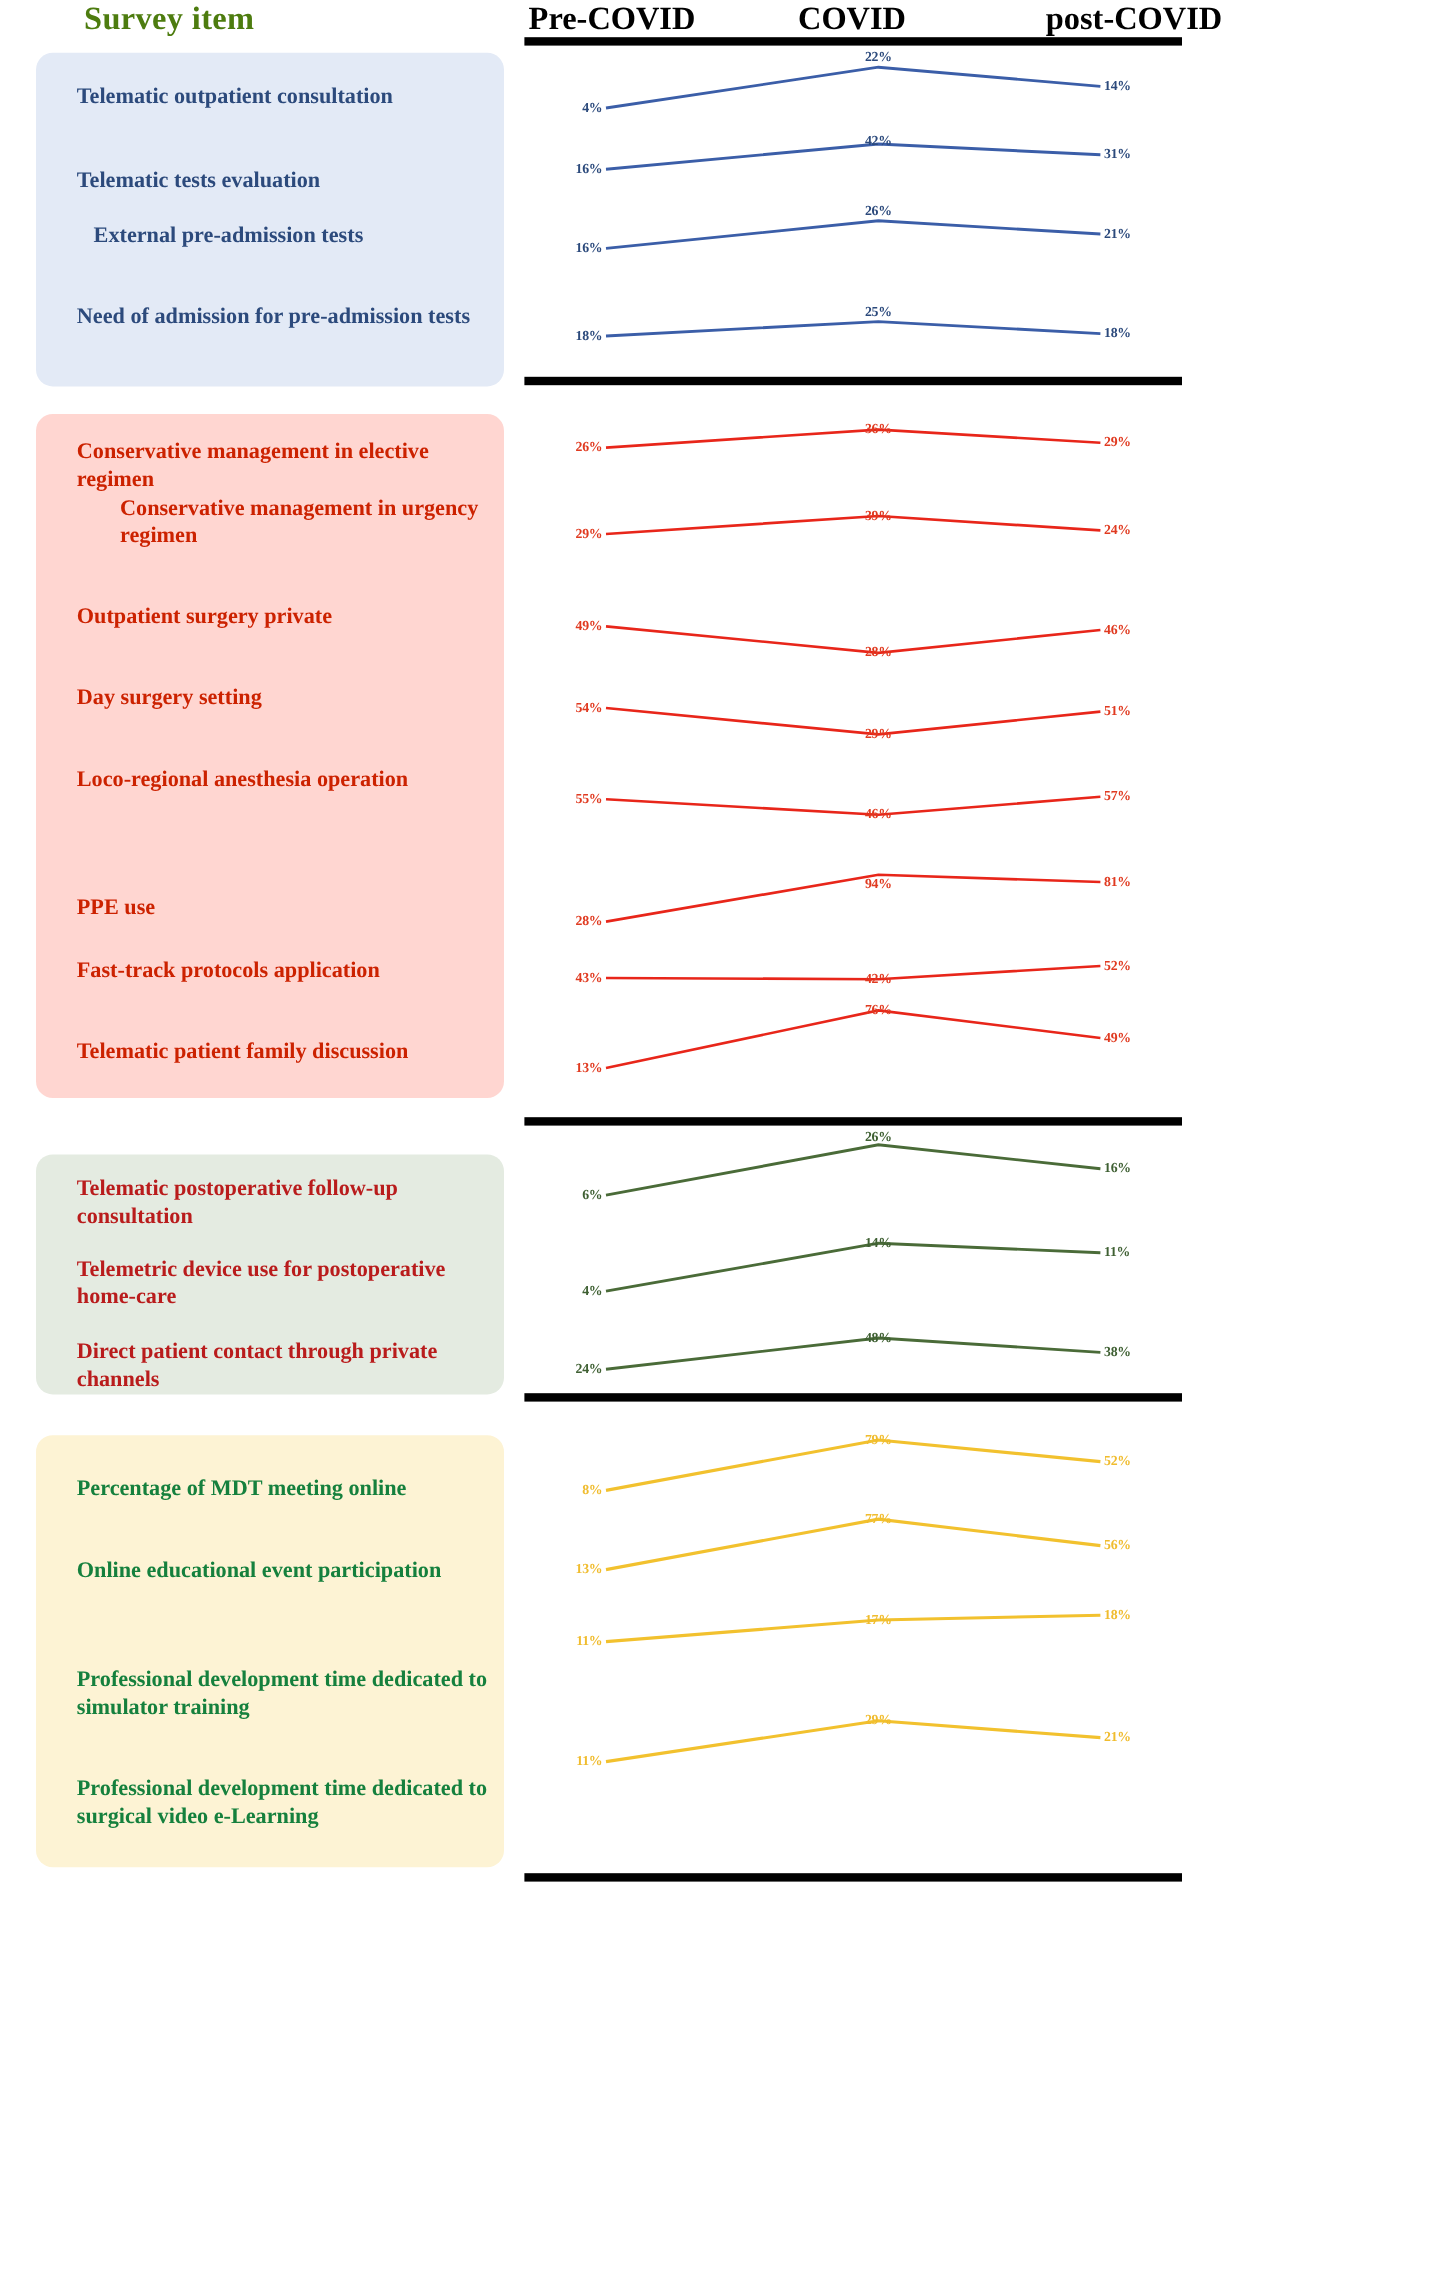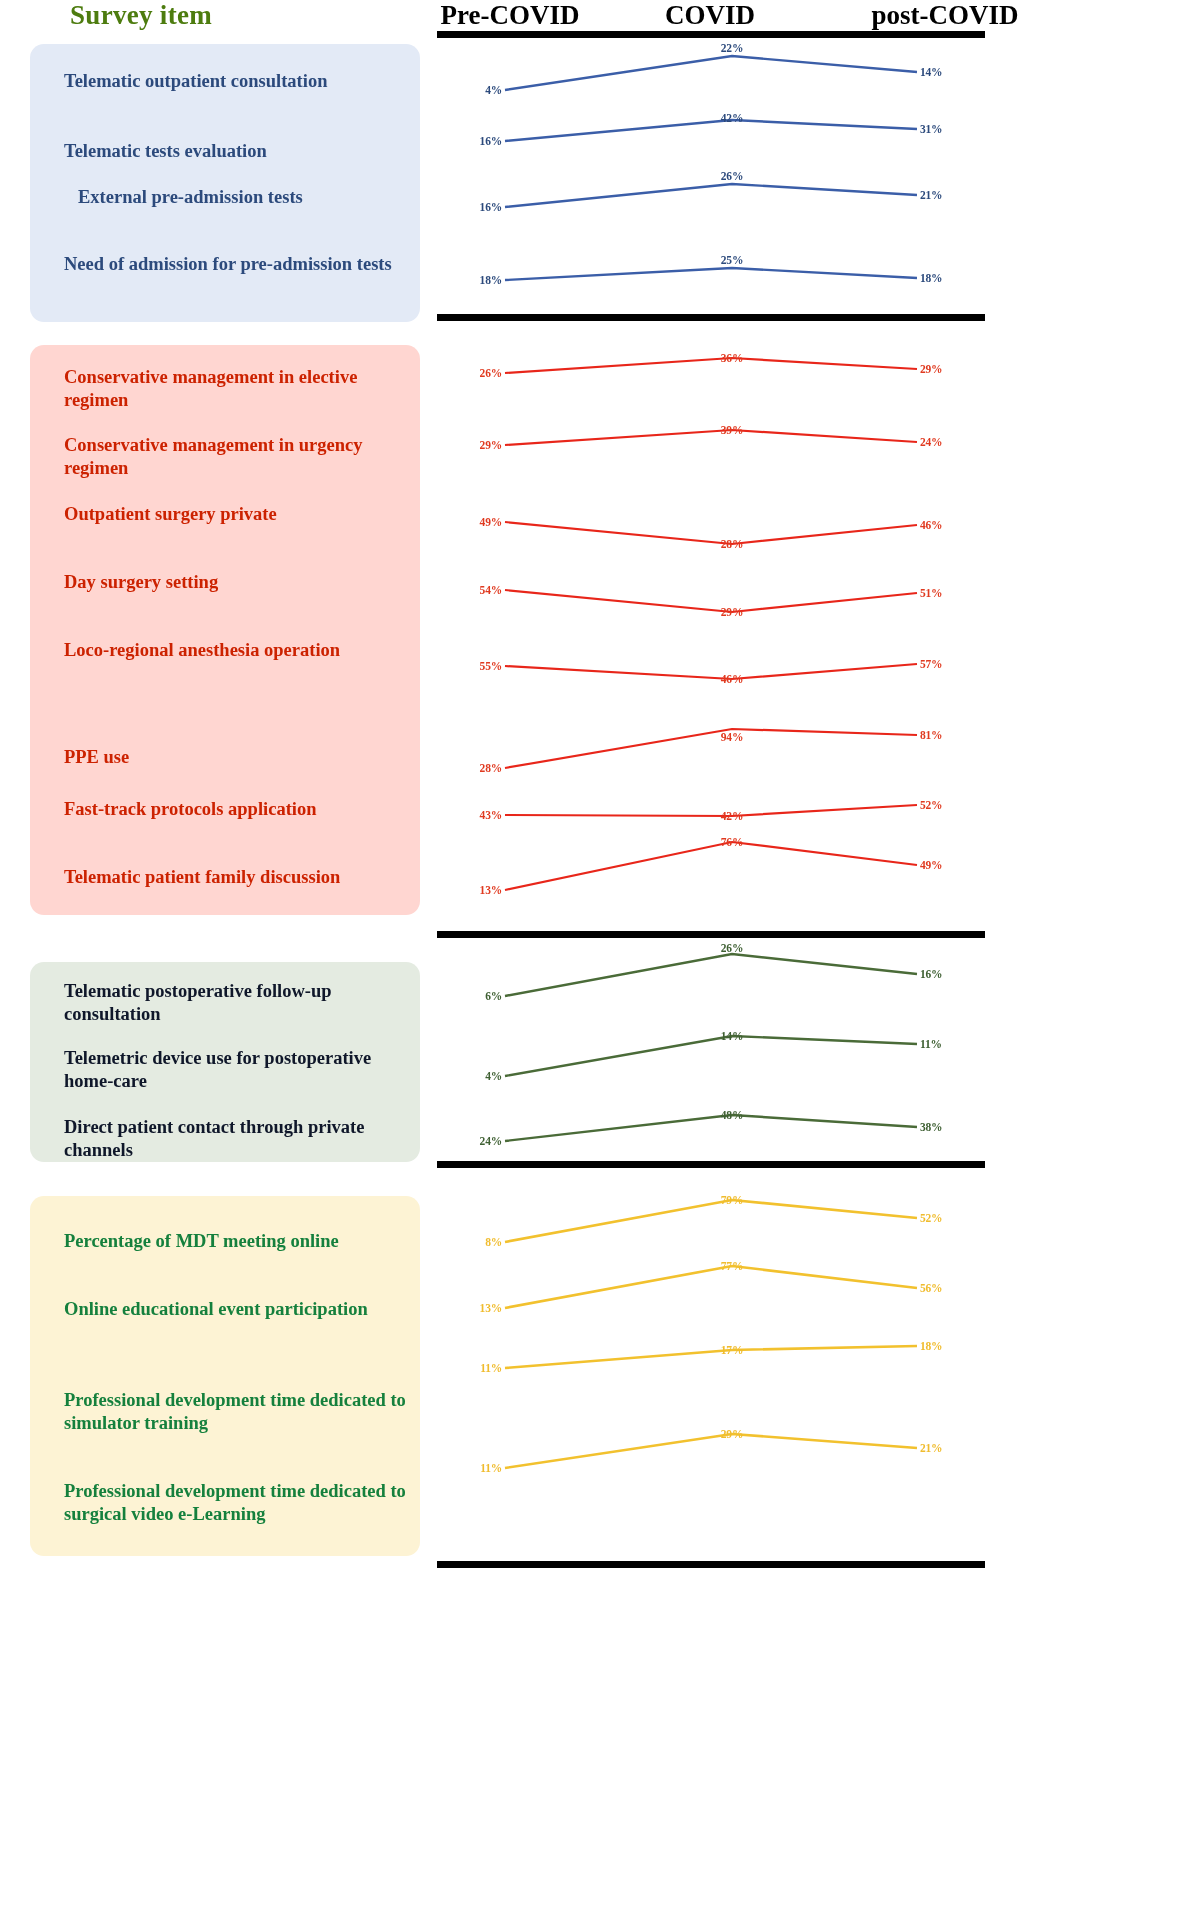--- a/index.html
+++ b/index.html
@@ -139,7 +139,7 @@
   <div class="swatch red" style="top:345px; height:570px;"></div>
 
   <div class="label red" style="top:366px;">Conservative management in elective regimen</div>
-  <div class="label red" style="top:434px;">Conservative management in urgency regimen</div>
+  <div class="label red" style="top:413px;margin-left:36px;">Conservative management in urgency regimen</div>
   <div class="label red" style="top:503px;">Outpatient surgery private</div>
   <div class="label red" style="top:571px;">Day surgery setting</div>
   <div class="label red" style="top:639px;">Loco-regional anesthesia operation</div>

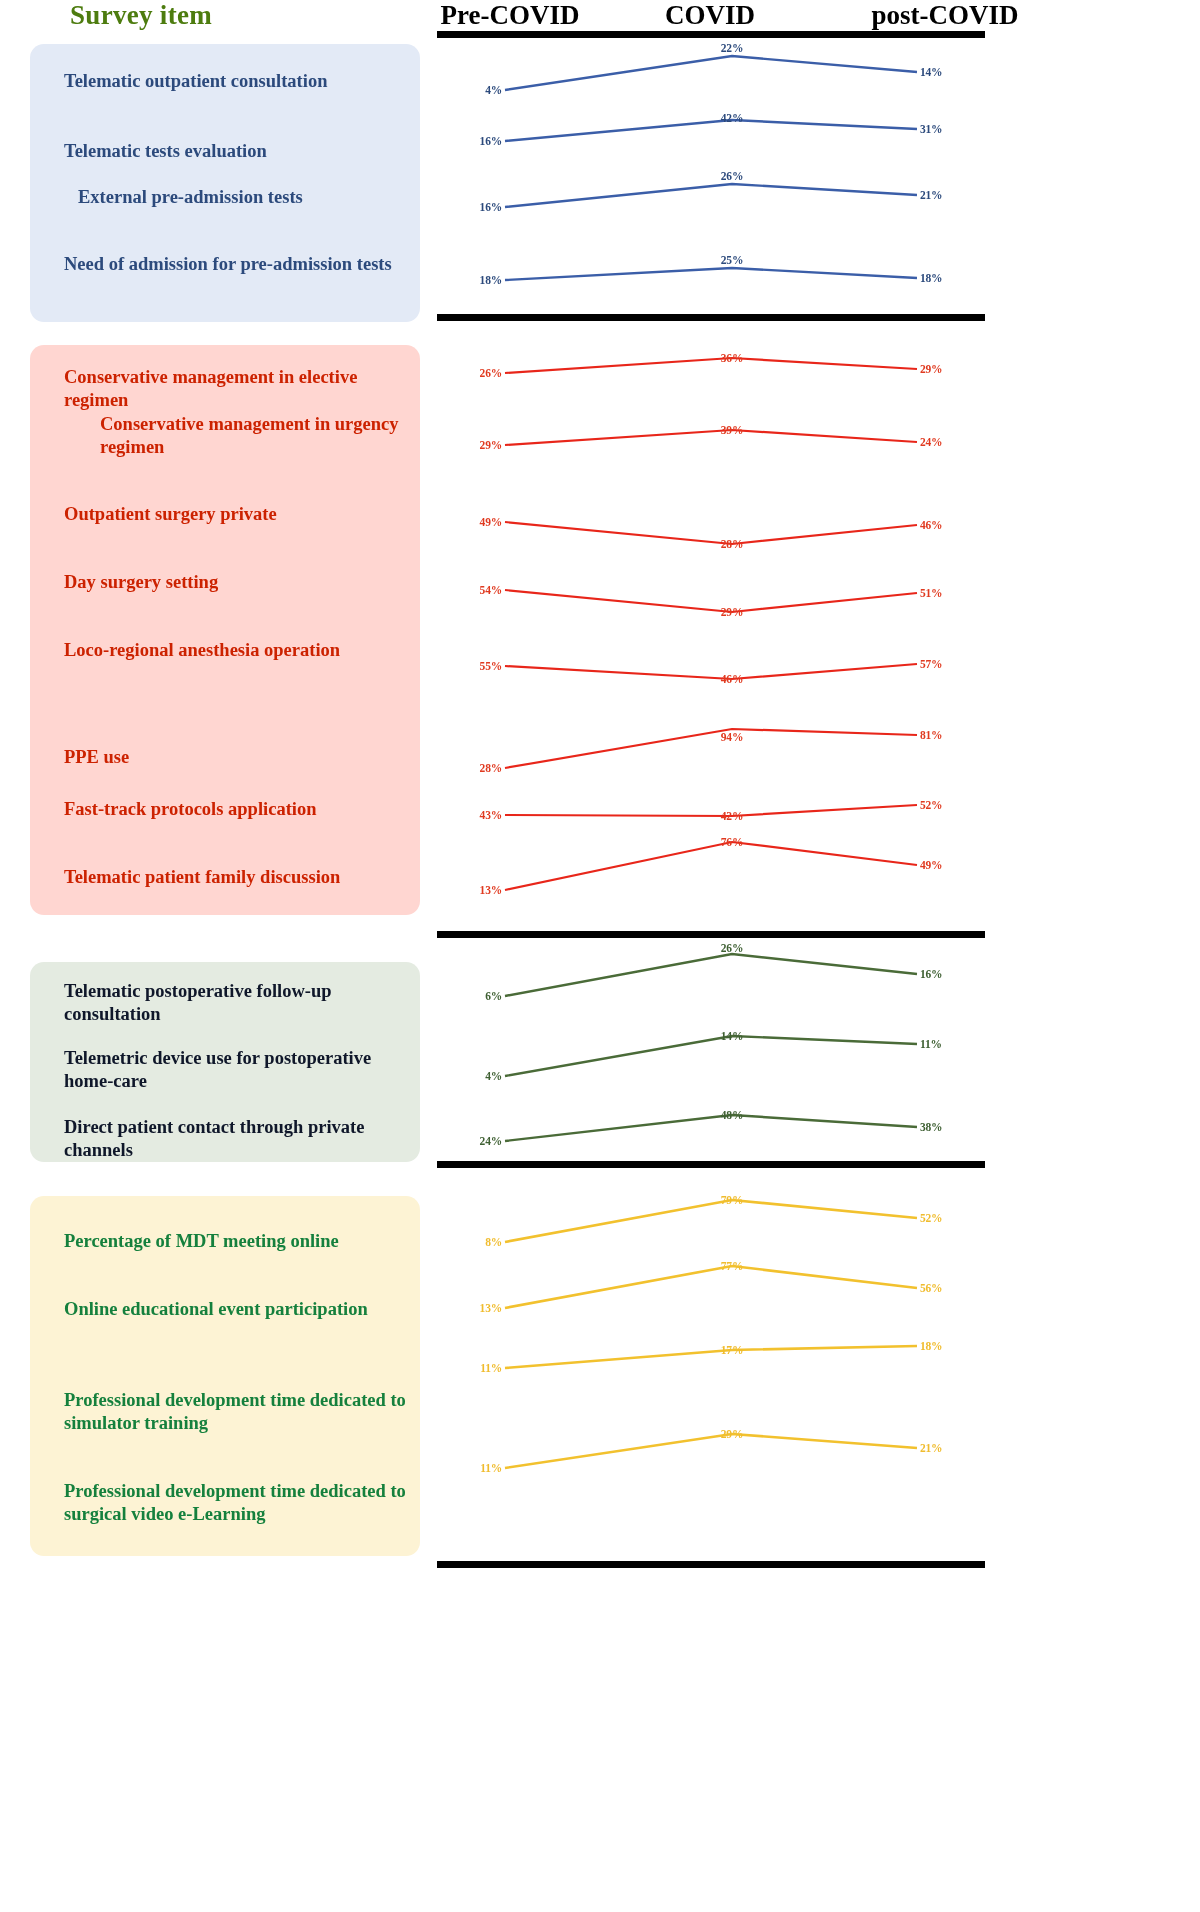--- a/index.html
+++ b/index.html
@@ -53,7 +53,7 @@
   }
   .label.blue   { color:#2c4a7c; }
   .label.red    { color:#cc2200; }
-  .label.green  { color:#0f172a; }
+  .label.green  { color:#b91c1c; }
   .label.yellow { color:#15803d; }
 
   

